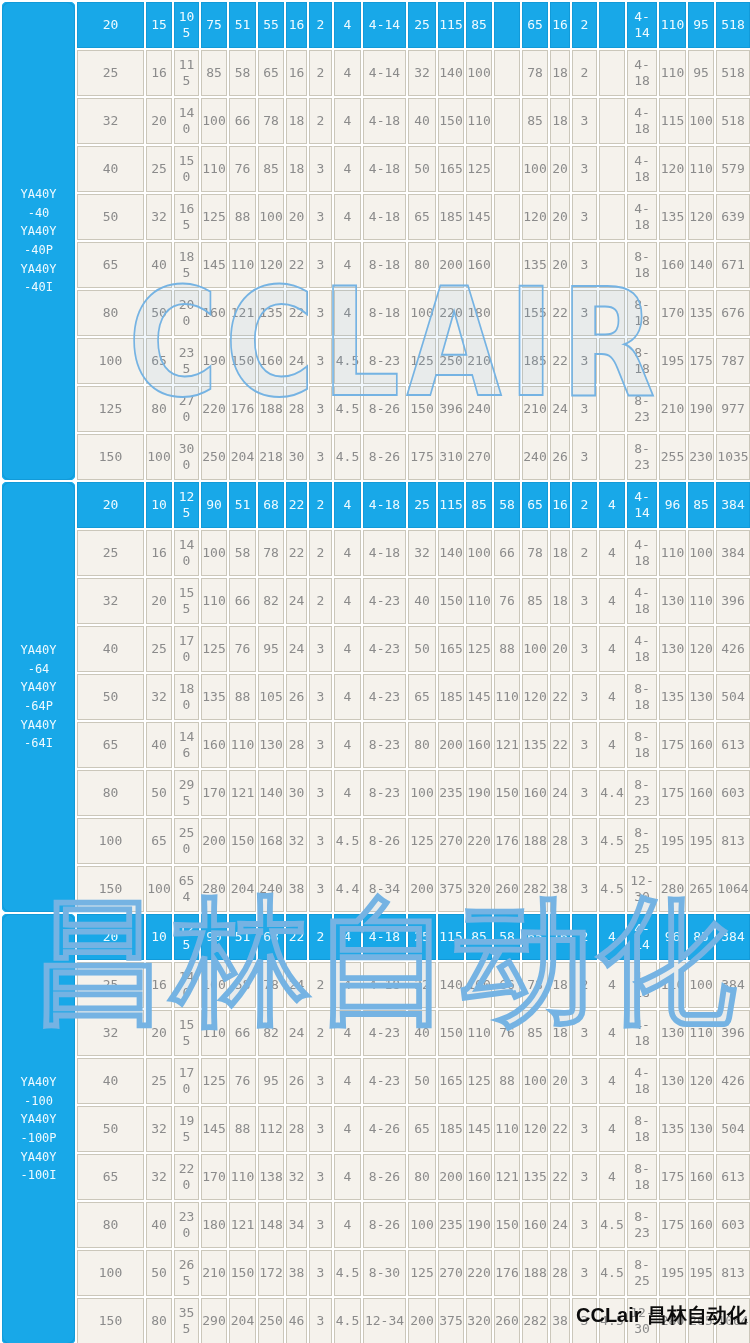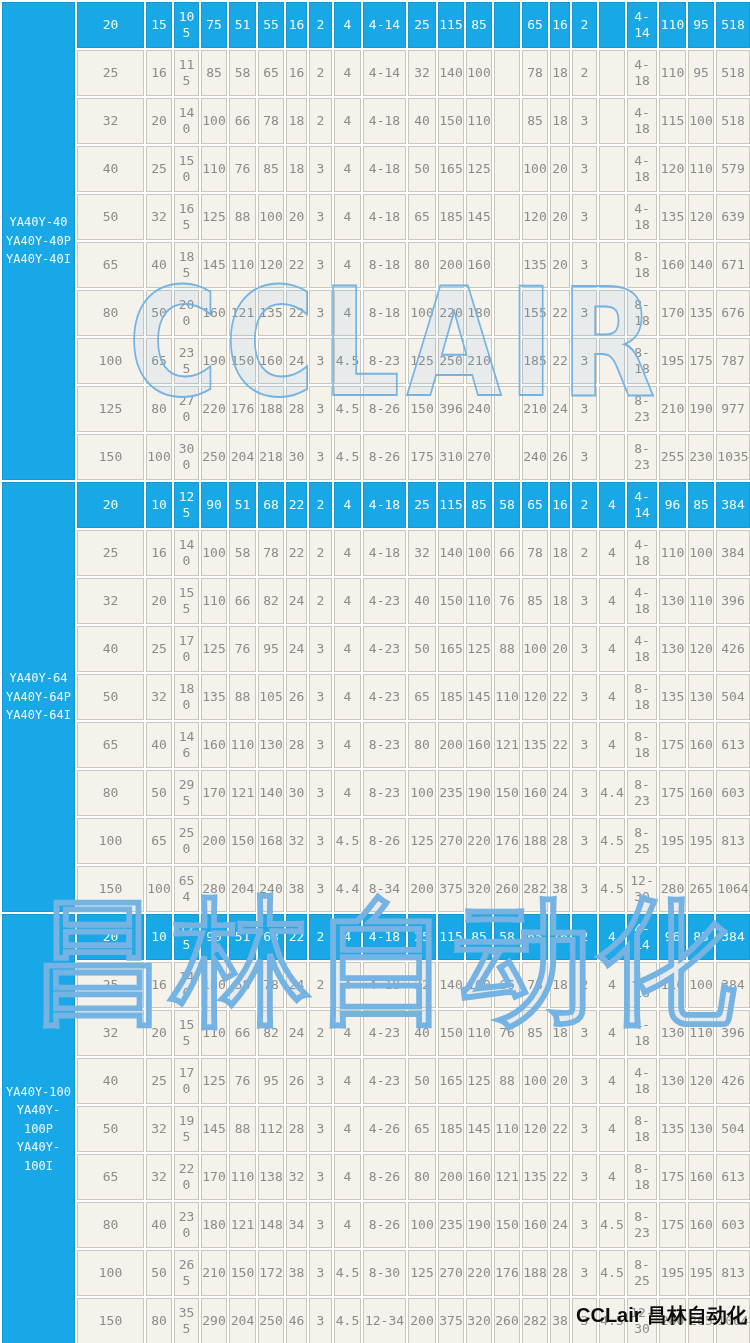--- a/index.html
+++ b/index.html
@@ -24,7 +24,7 @@
      color:#eefaff;
      box-shadow:inset 0 0 0 1px #129ad8;
   }
-  table.spec td.model{font-size:12px;line-height:1.55;padding:0 2px;}
+  table.spec td.model{font-size:12px;line-height:1.55;padding:0 16px;border-radius:8px;}
   .wm{position:absolute;pointer-events:none;white-space:nowrap;z-index:5;
       color:rgba(117,179,227,0.10);
       -webkit-text-stroke:2px #75b3e3;

